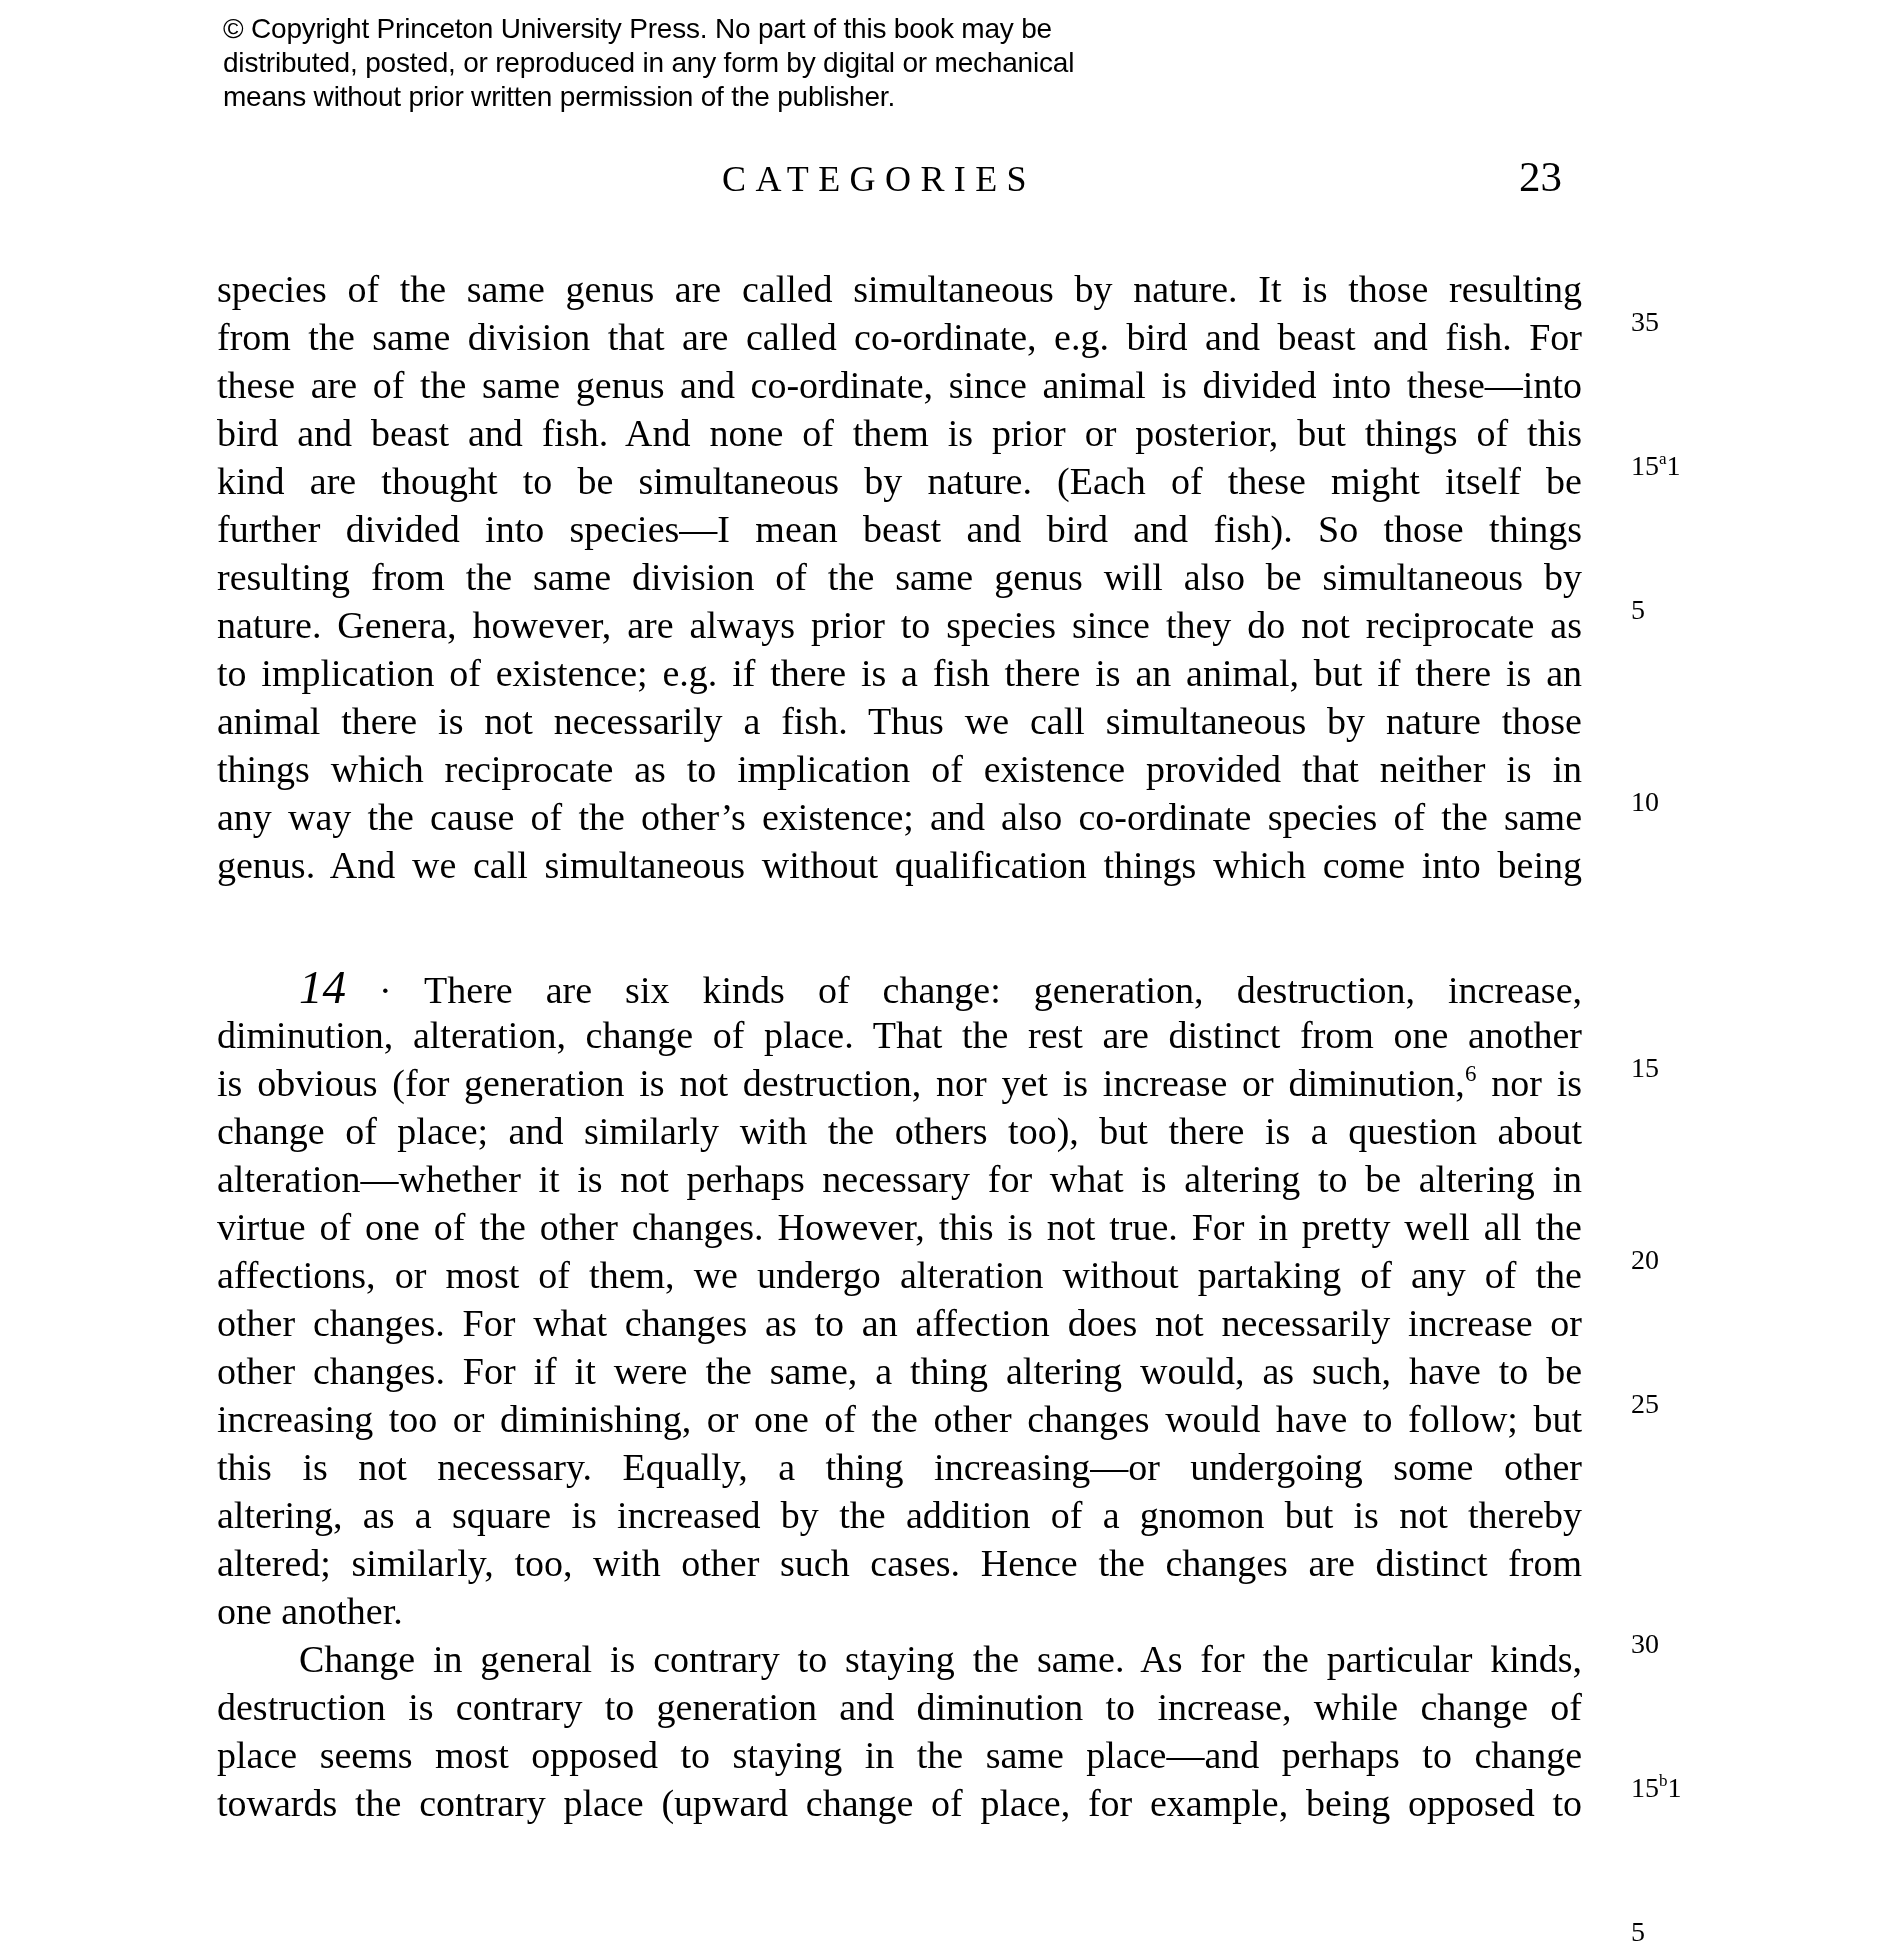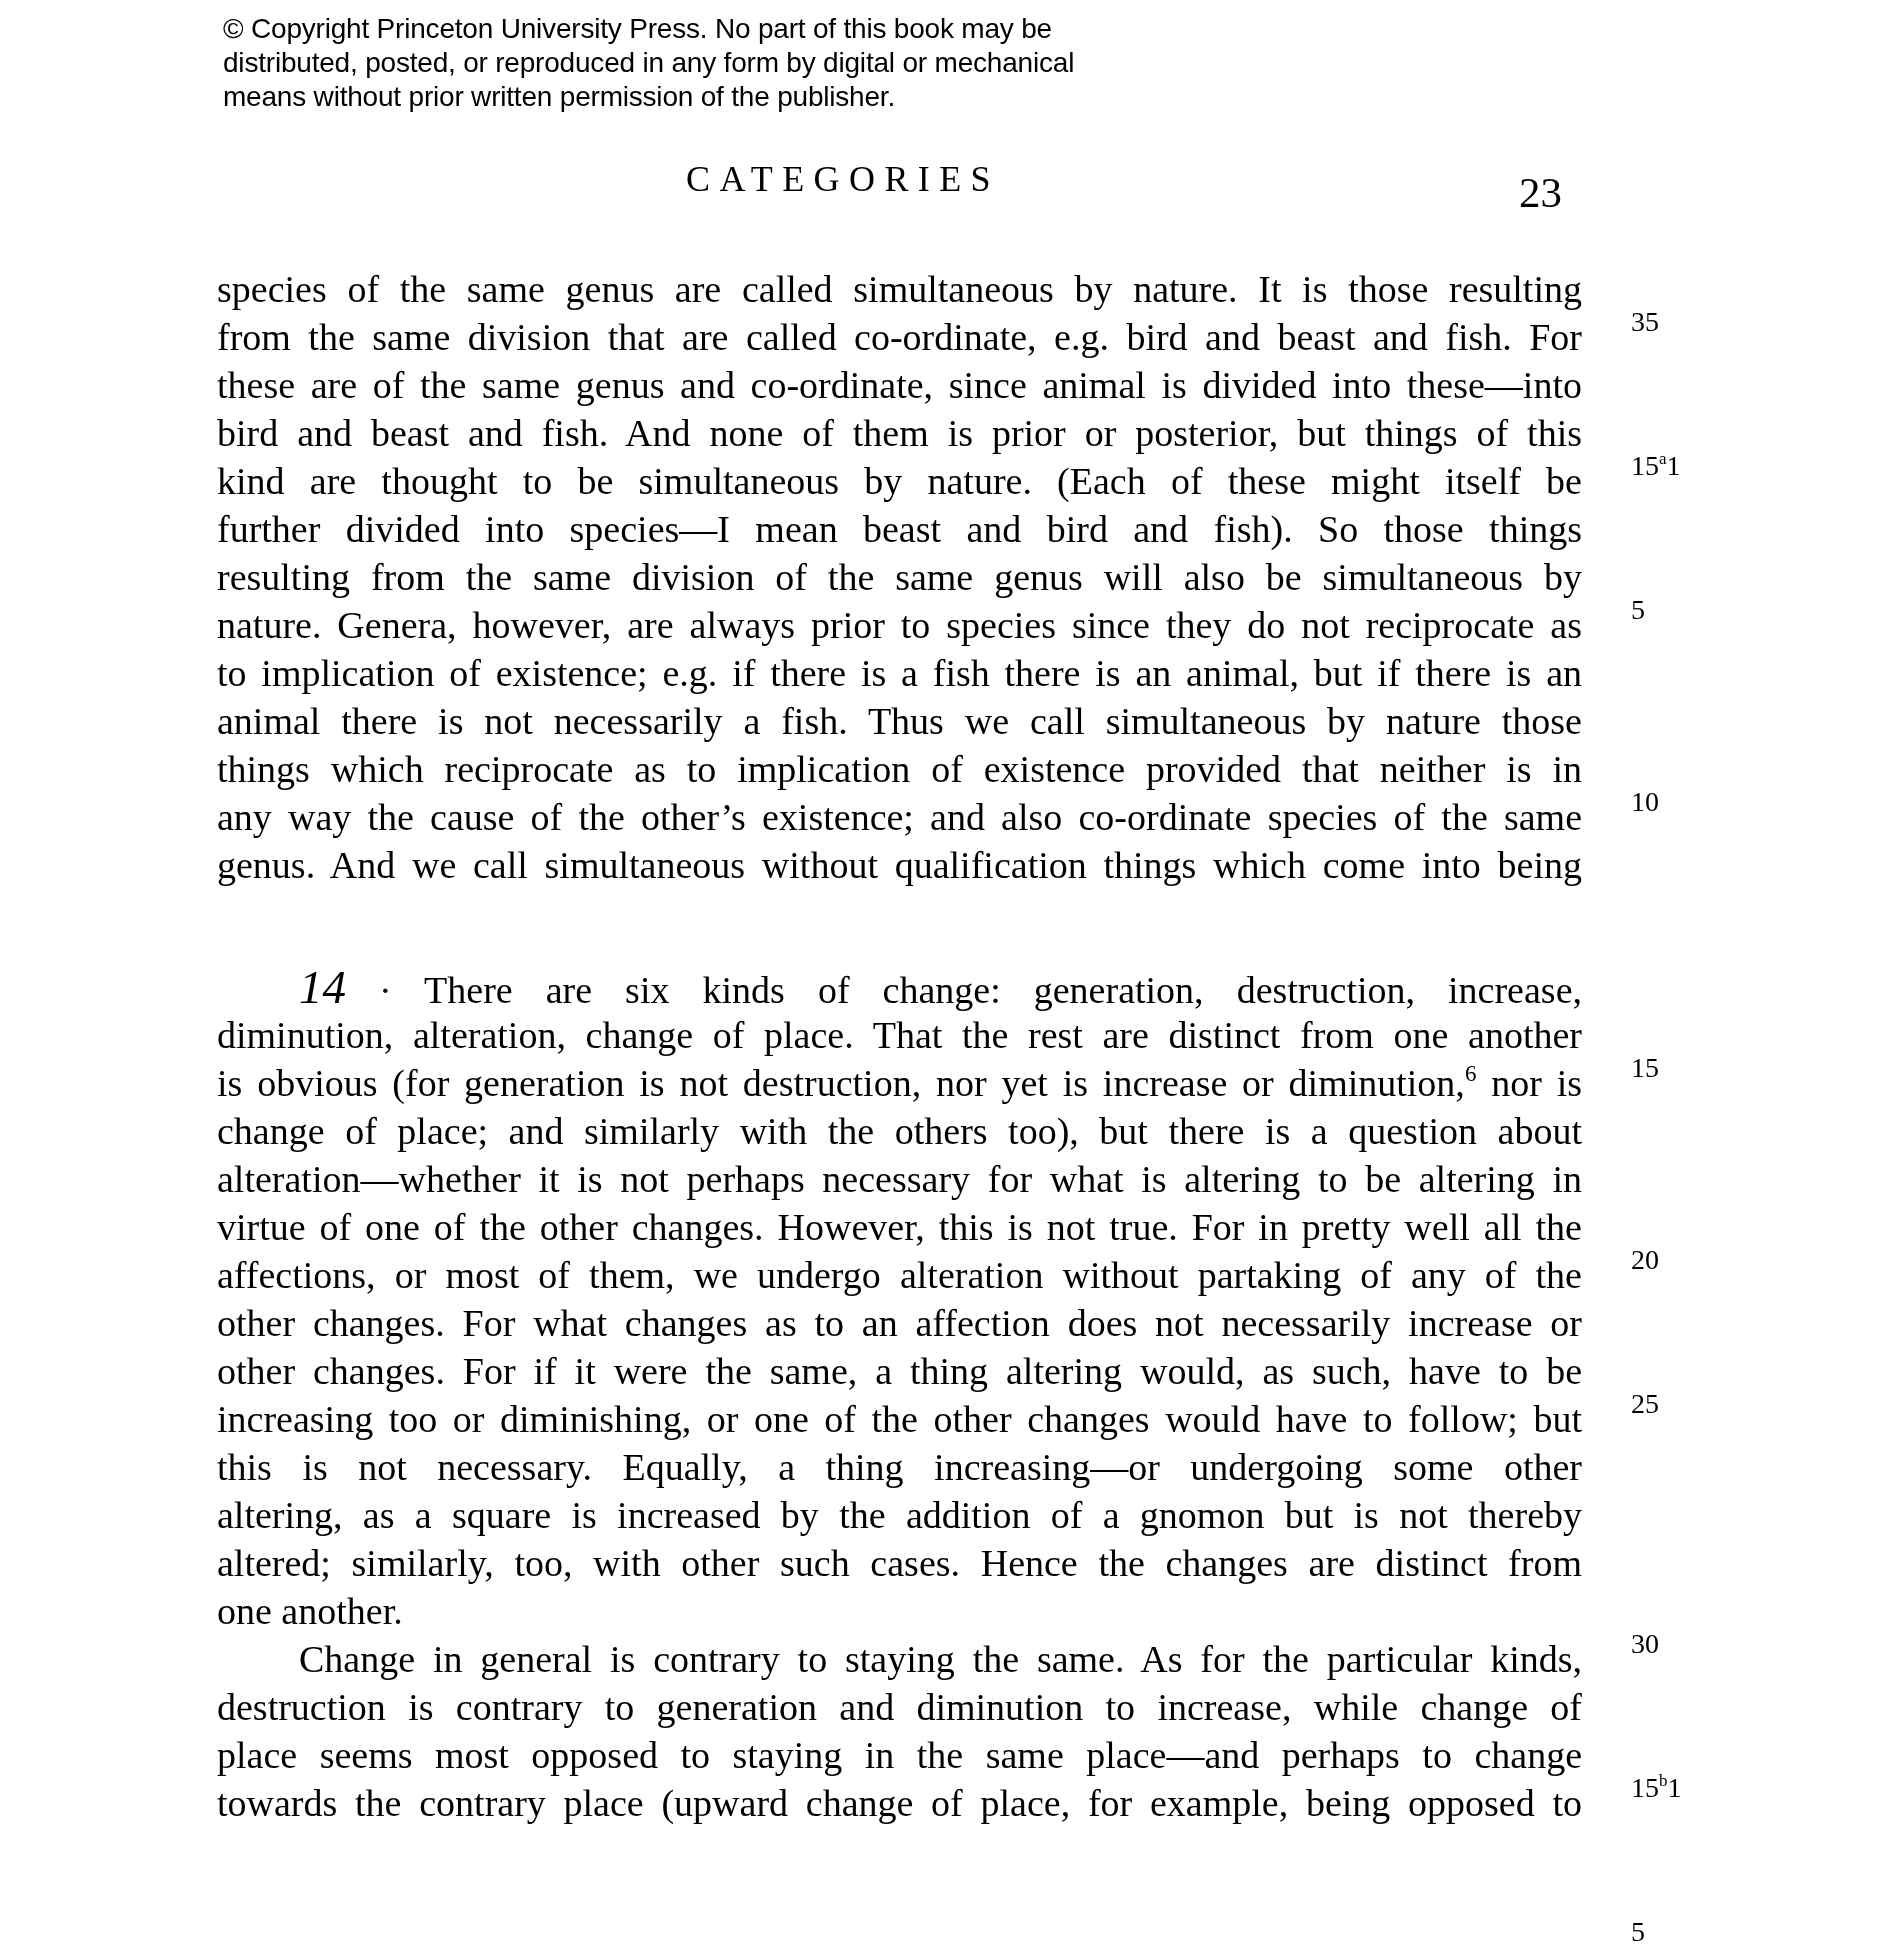--- a/index.html
+++ b/index.html
@@ -14,7 +14,7 @@
   }
   .copyright div { white-space: nowrap; }
   .running-head {
-    position: absolute; left: 686px; top: 158px;
+    position: absolute; left: 722px; top: 158px;
     font-family: "Liberation Serif", serif; font-size: 36px; letter-spacing: 9.4px;
   }
   .page-number {

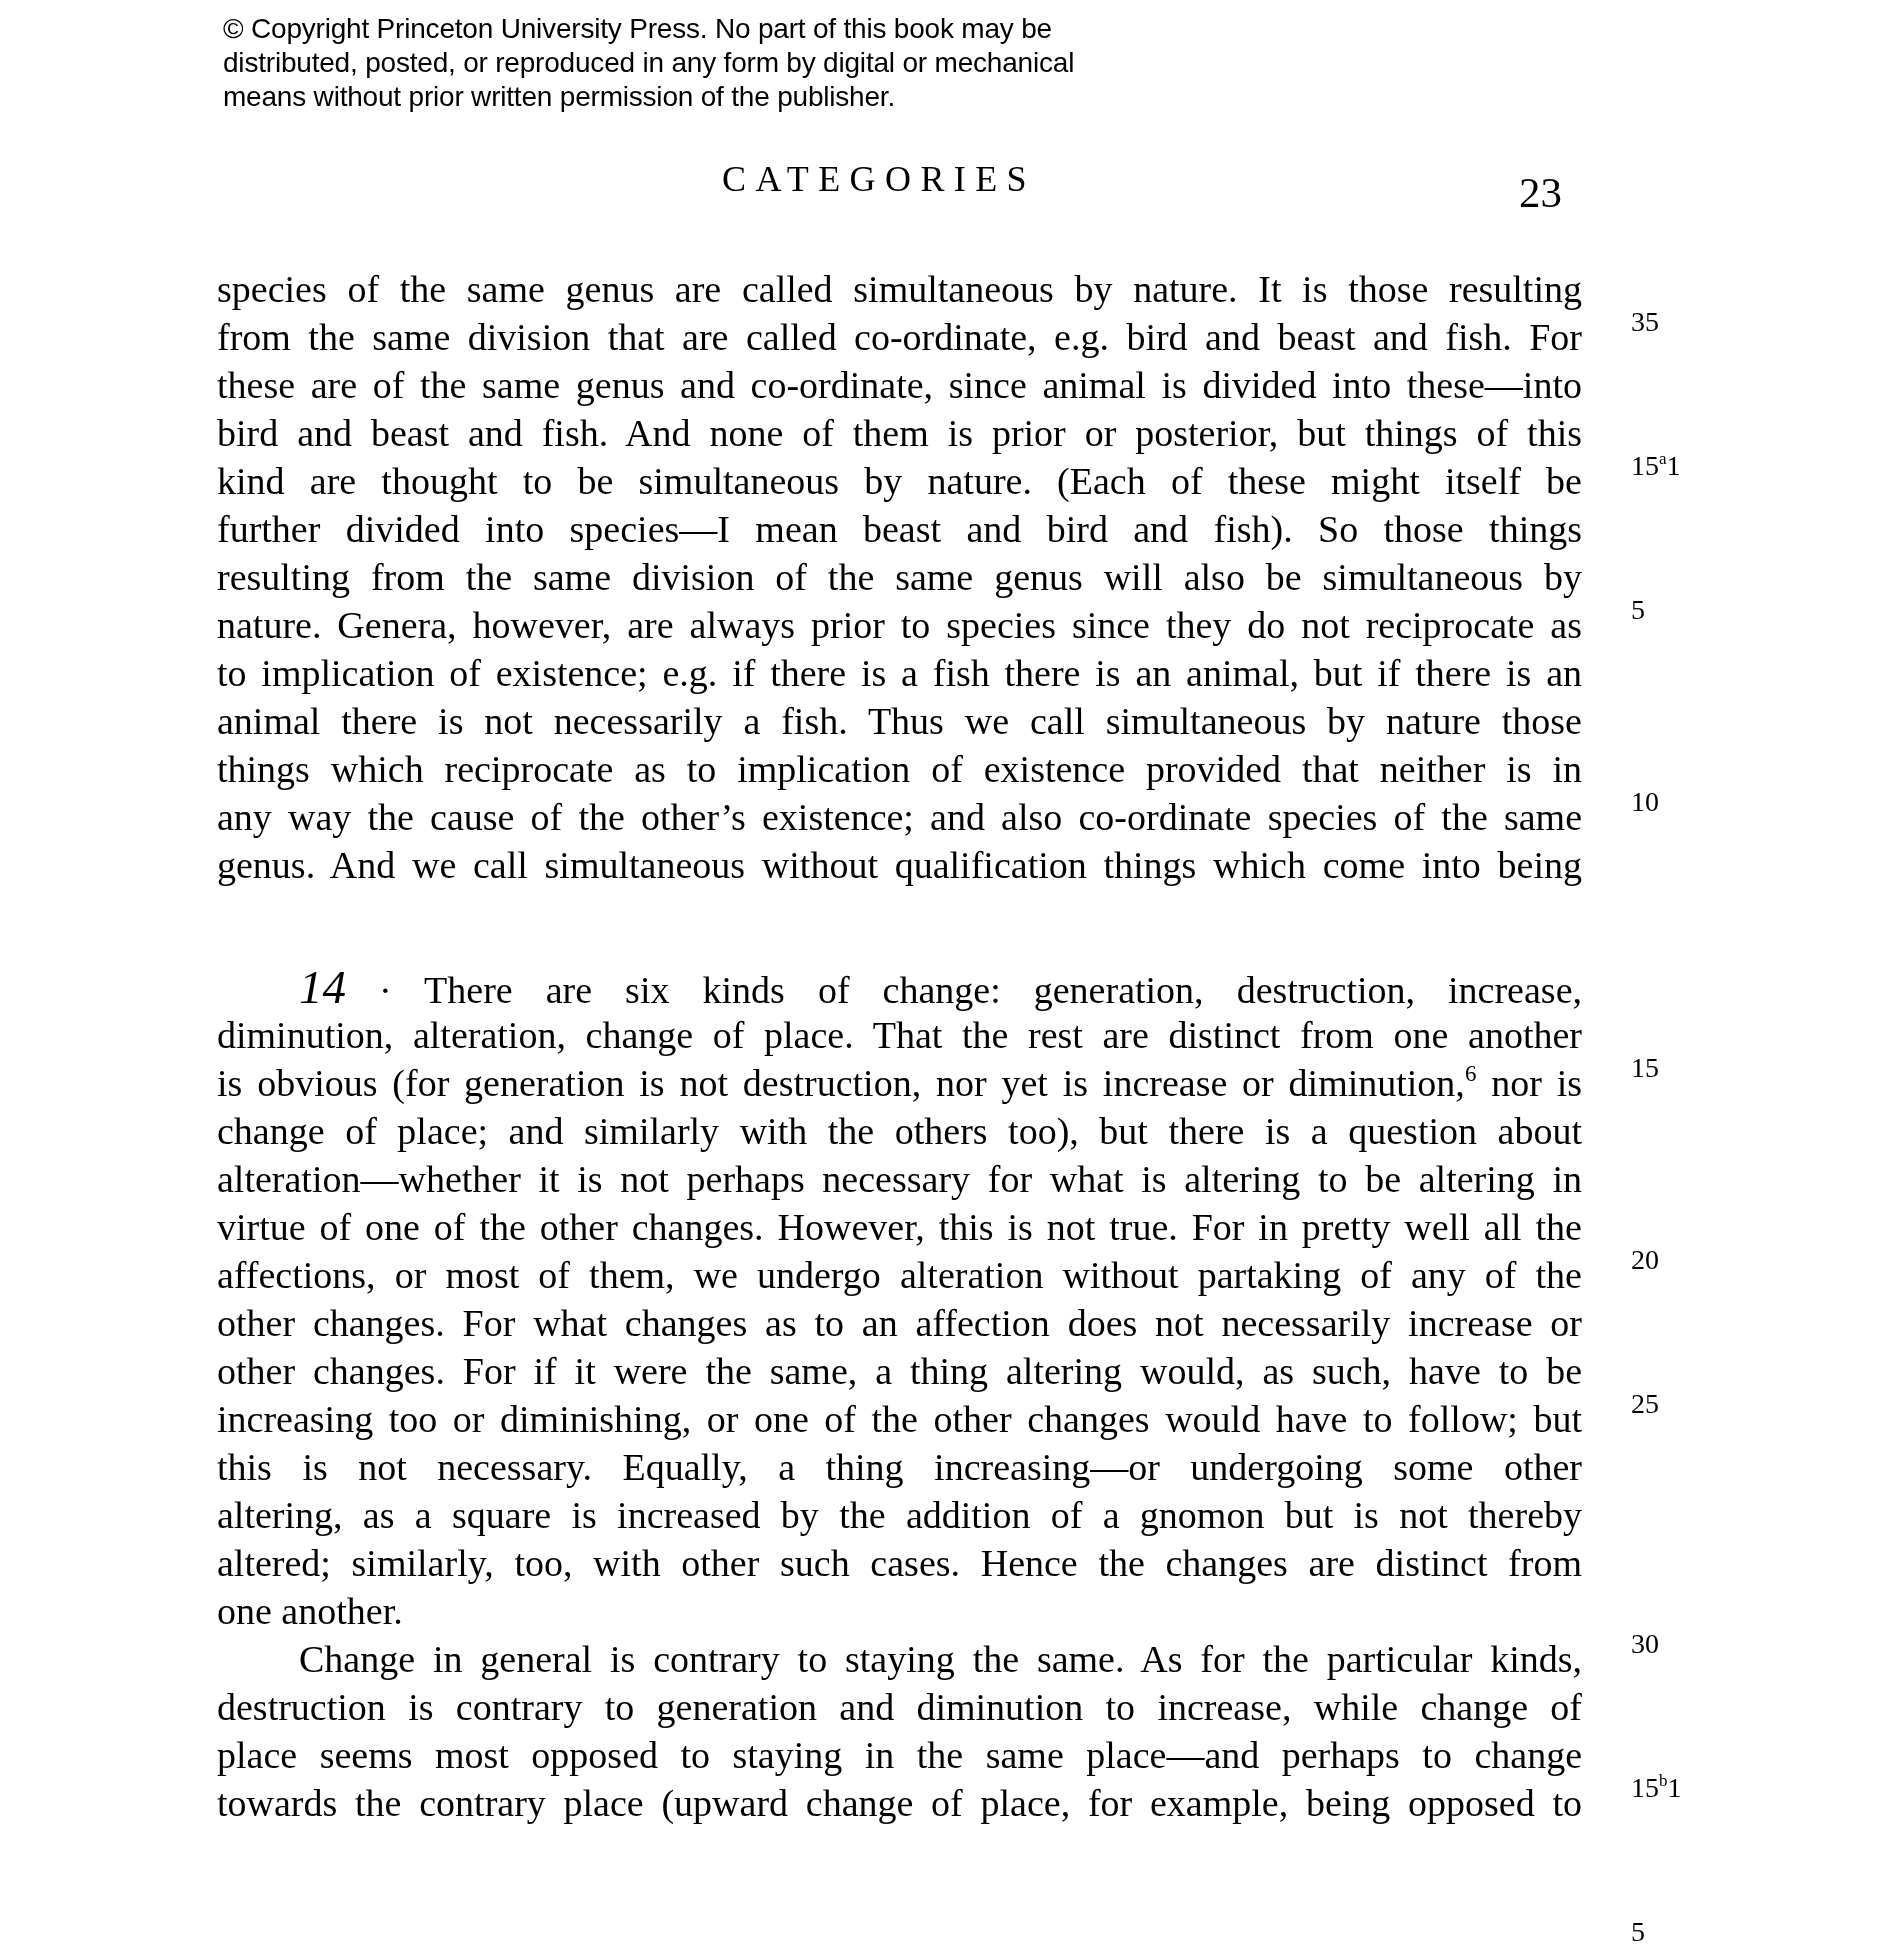--- a/index.html
+++ b/index.html
@@ -18,7 +18,7 @@
     font-family: "Liberation Serif", serif; font-size: 36px; letter-spacing: 9.4px;
   }
   .page-number {
-    position: absolute; left: 1519px; top: 168px;
+    position: absolute; left: 1519px; top: 152px;
     font-family: "Liberation Serif", serif; font-size: 43px; text-align: right;
   }
   .body-text {

